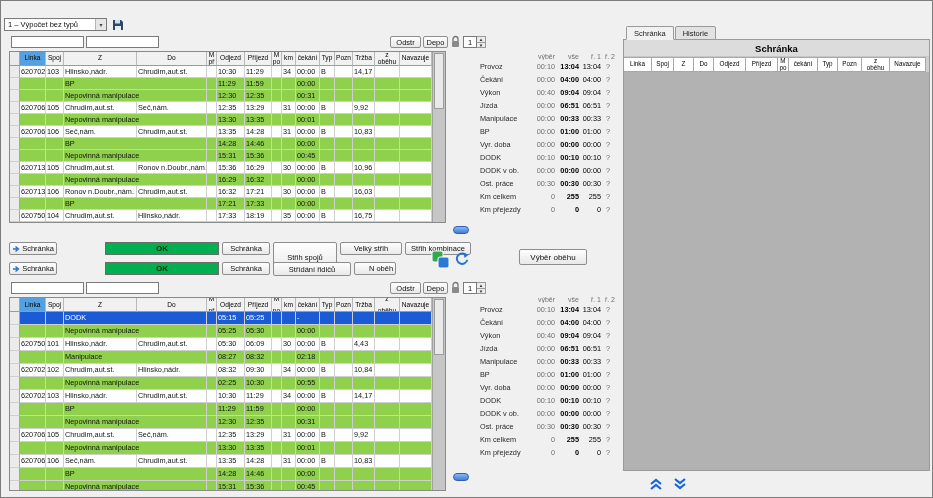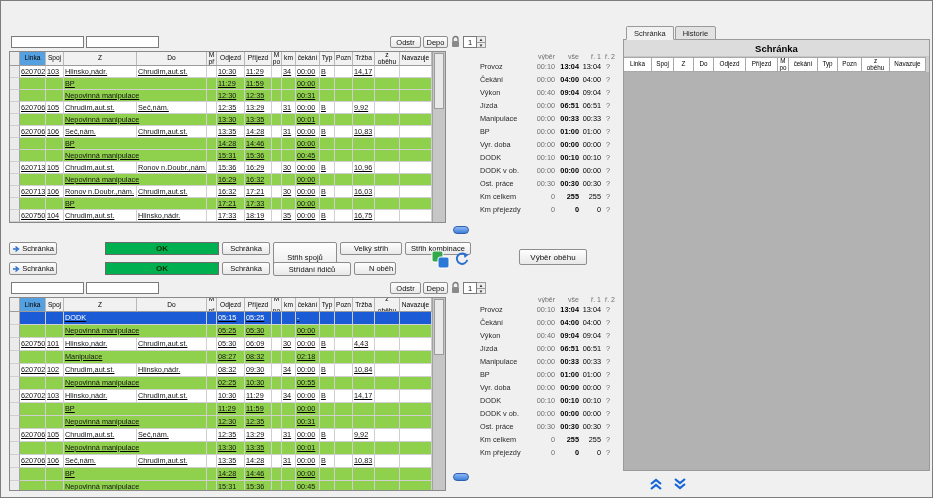--- a/index.html
+++ b/index.html
@@ -91,6 +91,19 @@
 <div id="window">
 
 
+  <div class="toolbar">
+    <div class="combo">
+      <span>1 – Výpočet bez typů</span>
+      <span class="arrow">▾</span>
+    </div>
+    <div class="savebtn">
+      <svg width="12" height="12" viewBox="0 0 12 12">
+          <path d="M1 1 h8 l2 2 v8 h-10 z" fill="#2c4a66"></path>
+          <rect x="3" y="1" width="5" height="3.5" fill="#cfe0ee"></rect>
+          <rect x="3" y="7" width="6" height="4" fill="#e8eef5"></rect>
+        </svg>
+    </div>
+  </div>
 
   <input class="tinput" style="left: 10px; top: 35px;" value="">
   <input class="tinput" style="left: 85px; top: 35px;" value="">

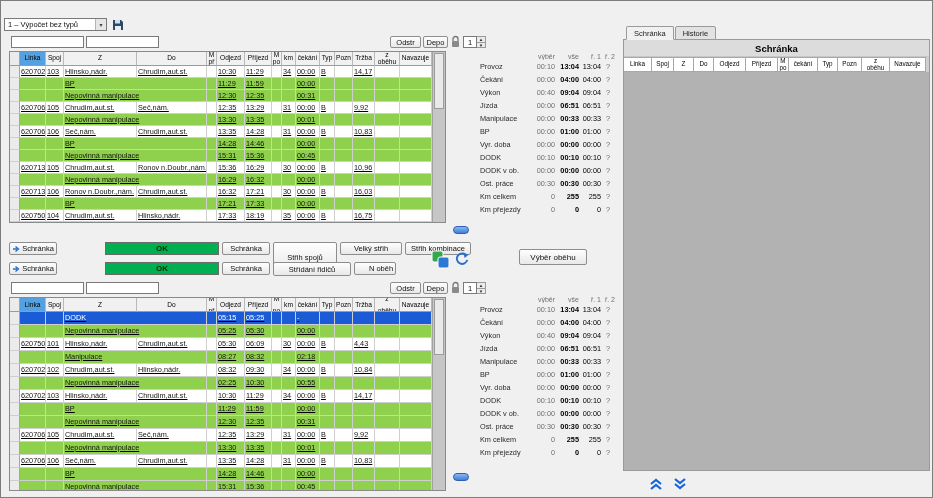--- a/index.html
+++ b/index.html
@@ -38,7 +38,7 @@
   #bottom-table{top:296px;height:194px;}
   .mhead,.trow{display:grid;grid-template-columns:10px 26px 18px 73px 70px 10px 28px 27px 10px 14px 24px 15px 18px 22px 25px 32px;width:422px;}
   .mhead{height:14px;}
-  .trow{height:12px;background:#fff;text-decoration:underline;}
+  .trow{height:12px;background:#fff;}
   #bottom-table .trow{height:13px;}
   .tc{border-right:1px solid #cfcfcf;border-bottom:1px solid #cfcfcf;font-size:7.3px;line-height:11px;padding:0 1px;white-space:nowrap;overflow:hidden;color:#141414;background:#fff;}
   #bottom-table .tc{line-height:12px;}

